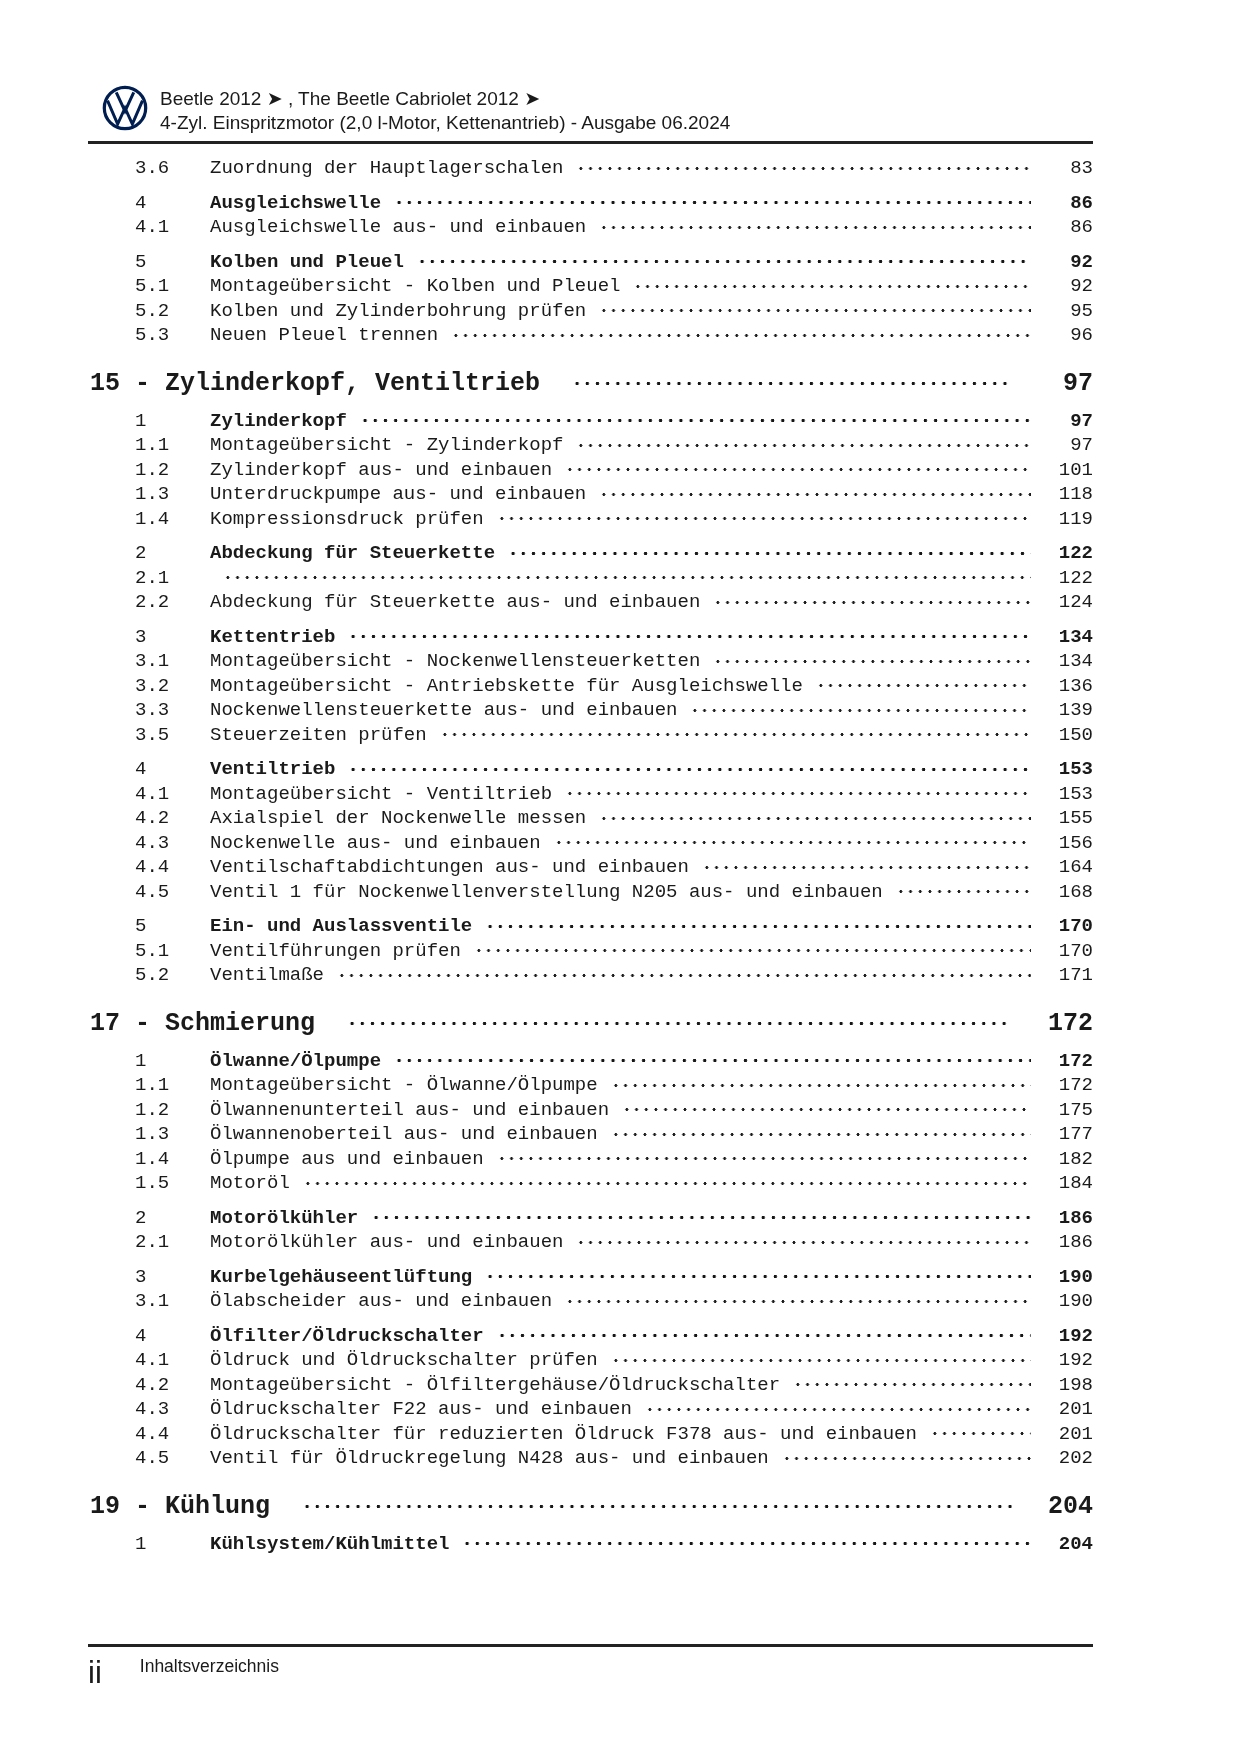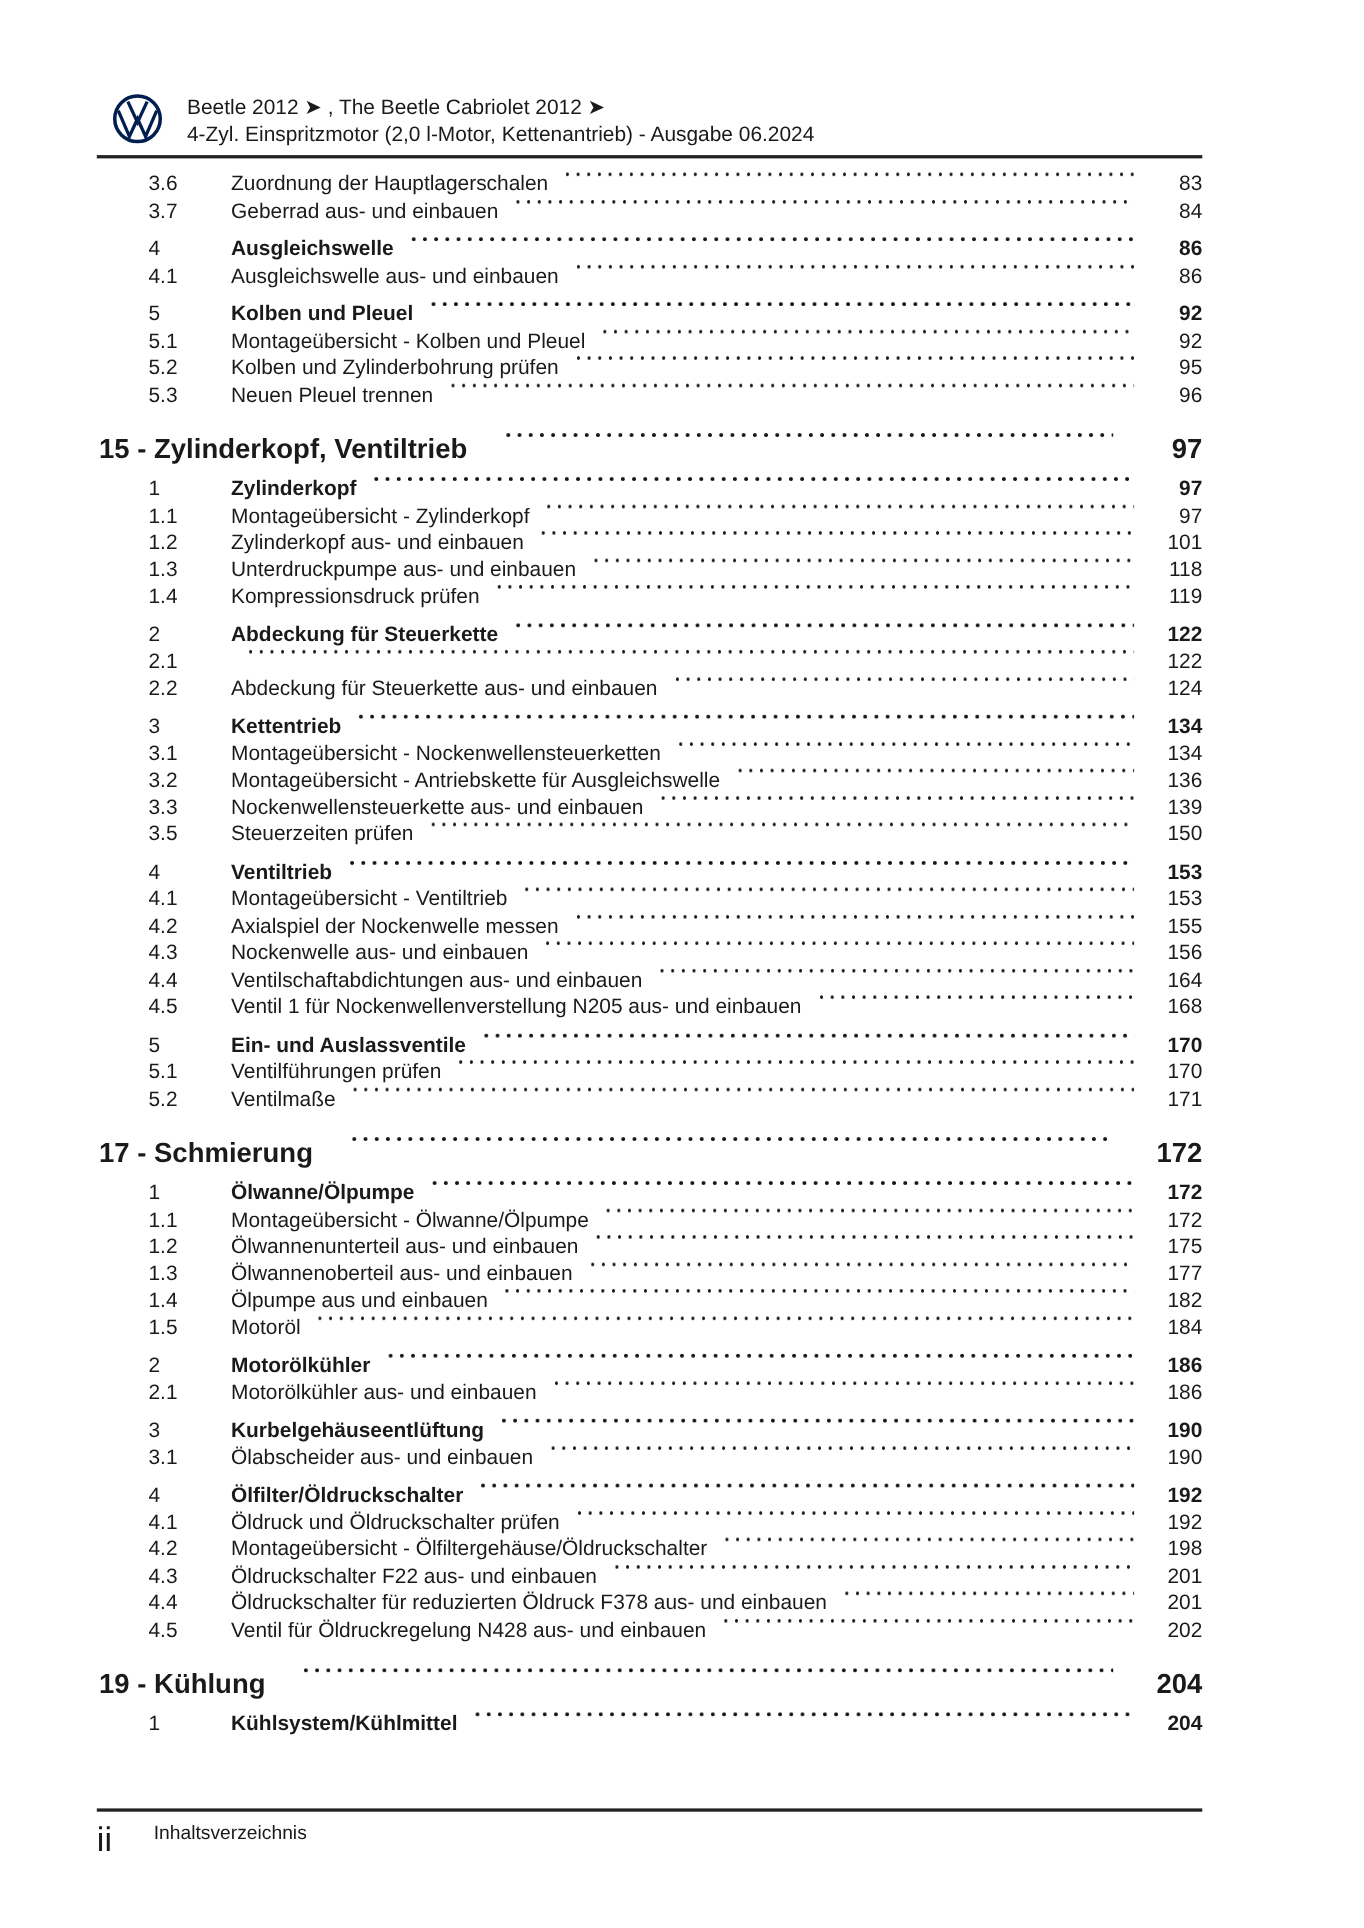--- a/index.html
+++ b/index.html
@@ -15,7 +15,7 @@
   
   .vw-logo { position:absolute; left:102px; top:85px; }
   .header-text {
-    position:absolute; left:170px; top:87px;
+    position:absolute; left:160px; top:87px;
     font-size:19px; line-height:23.5px; white-space:nowrap;
   }
   .rule {

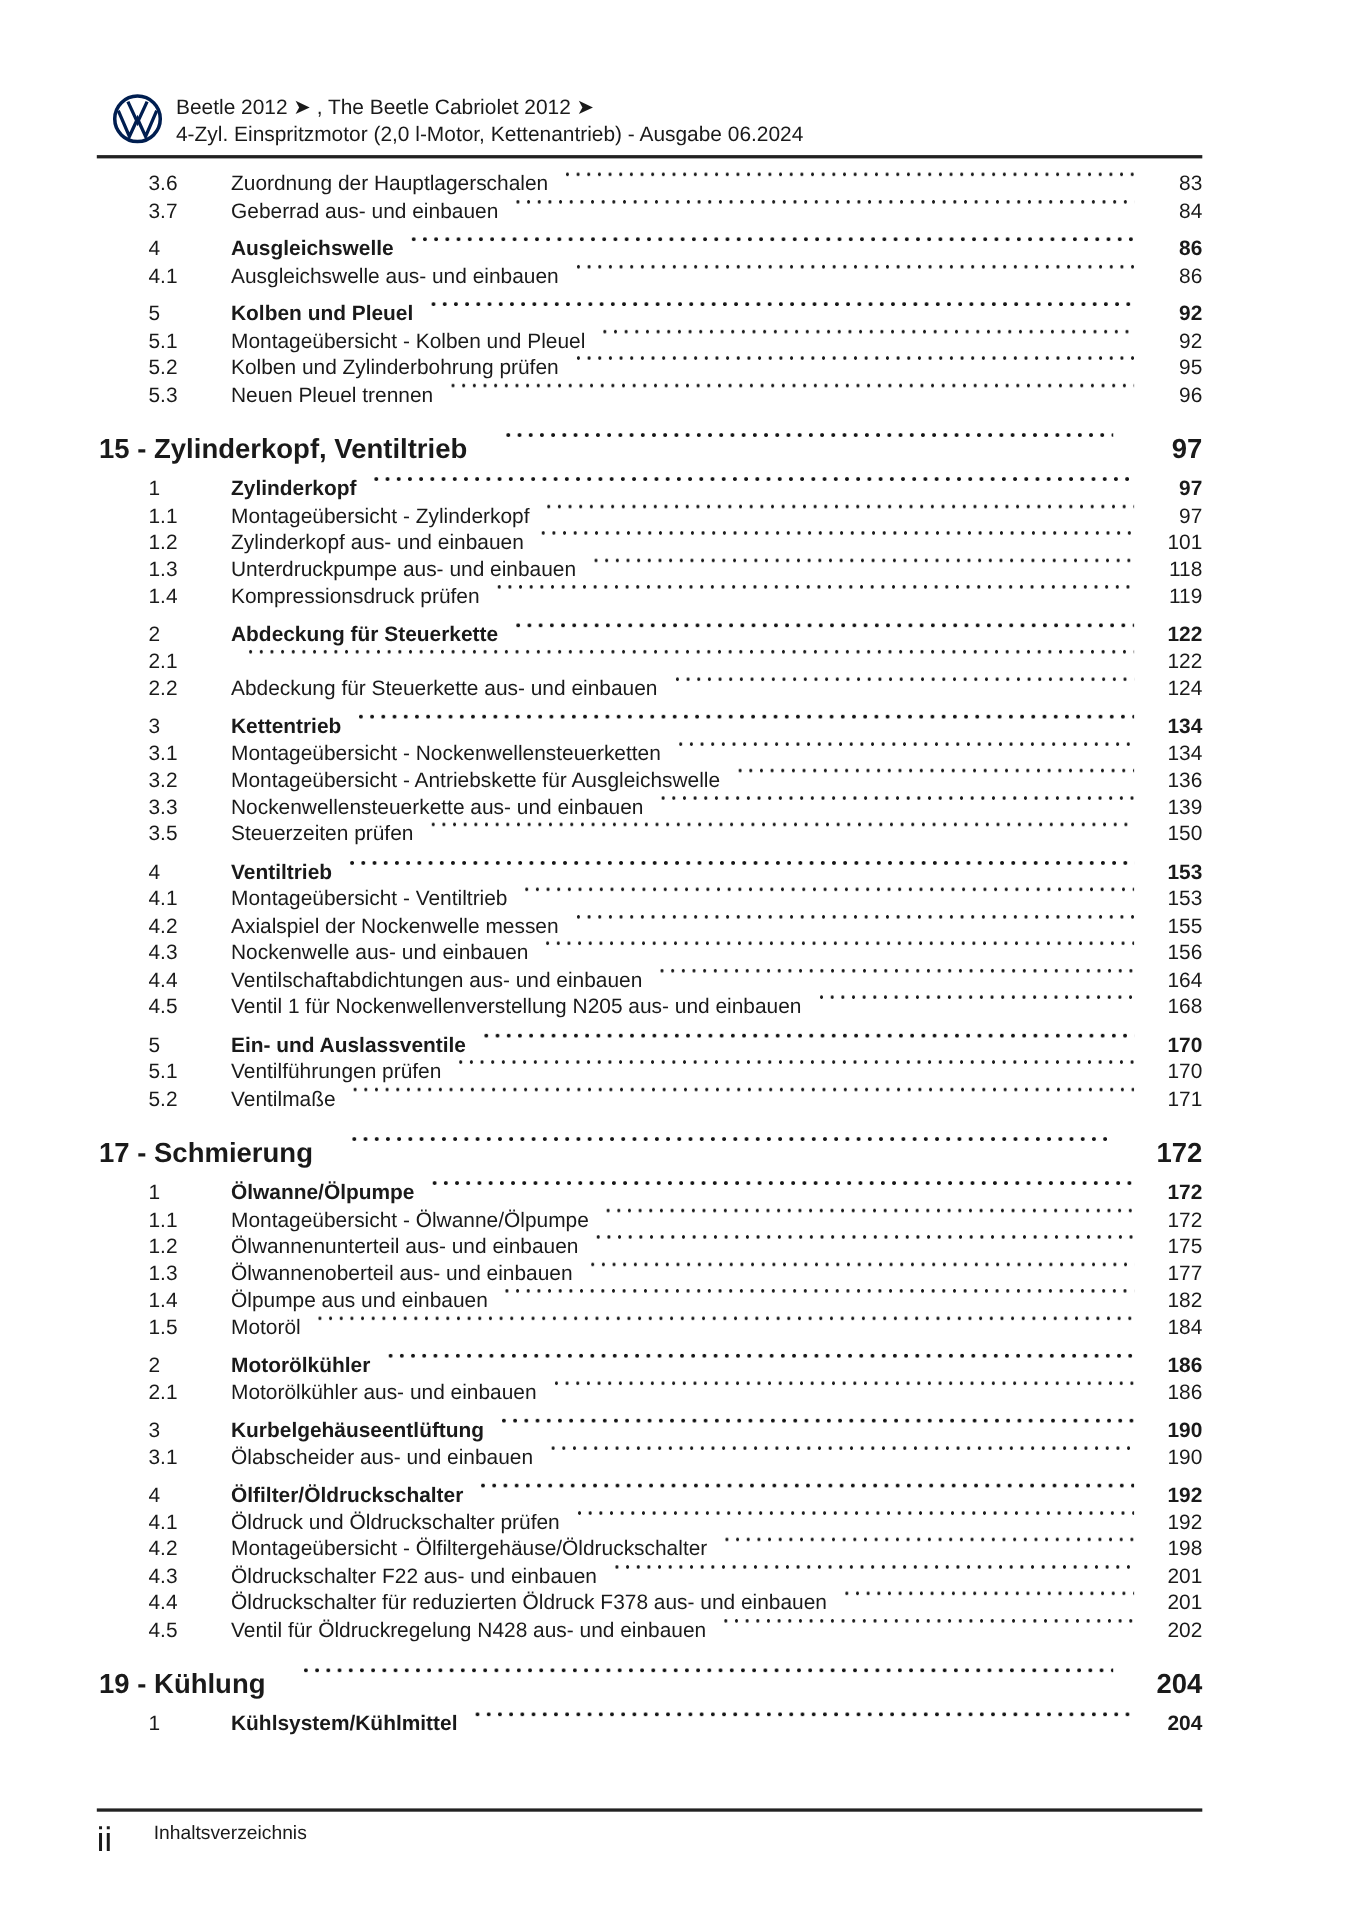--- a/index.html
+++ b/index.html
@@ -29,10 +29,11 @@
   #toc { position:absolute; left:0; top:156px; width:1240px; }
 
   .toc-row {
-    display:flex; align-items:flex-start;
+    display:flex; align-items:center;
     margin:0 147px 0 135px;
     font-size:19px; line-height:24.5px;
     white-space:nowrap;
+    font-family:Liberation Mono, monospace;
   }
   .toc-row.section { margin-top:10px; }
   .toc-row.section .title,

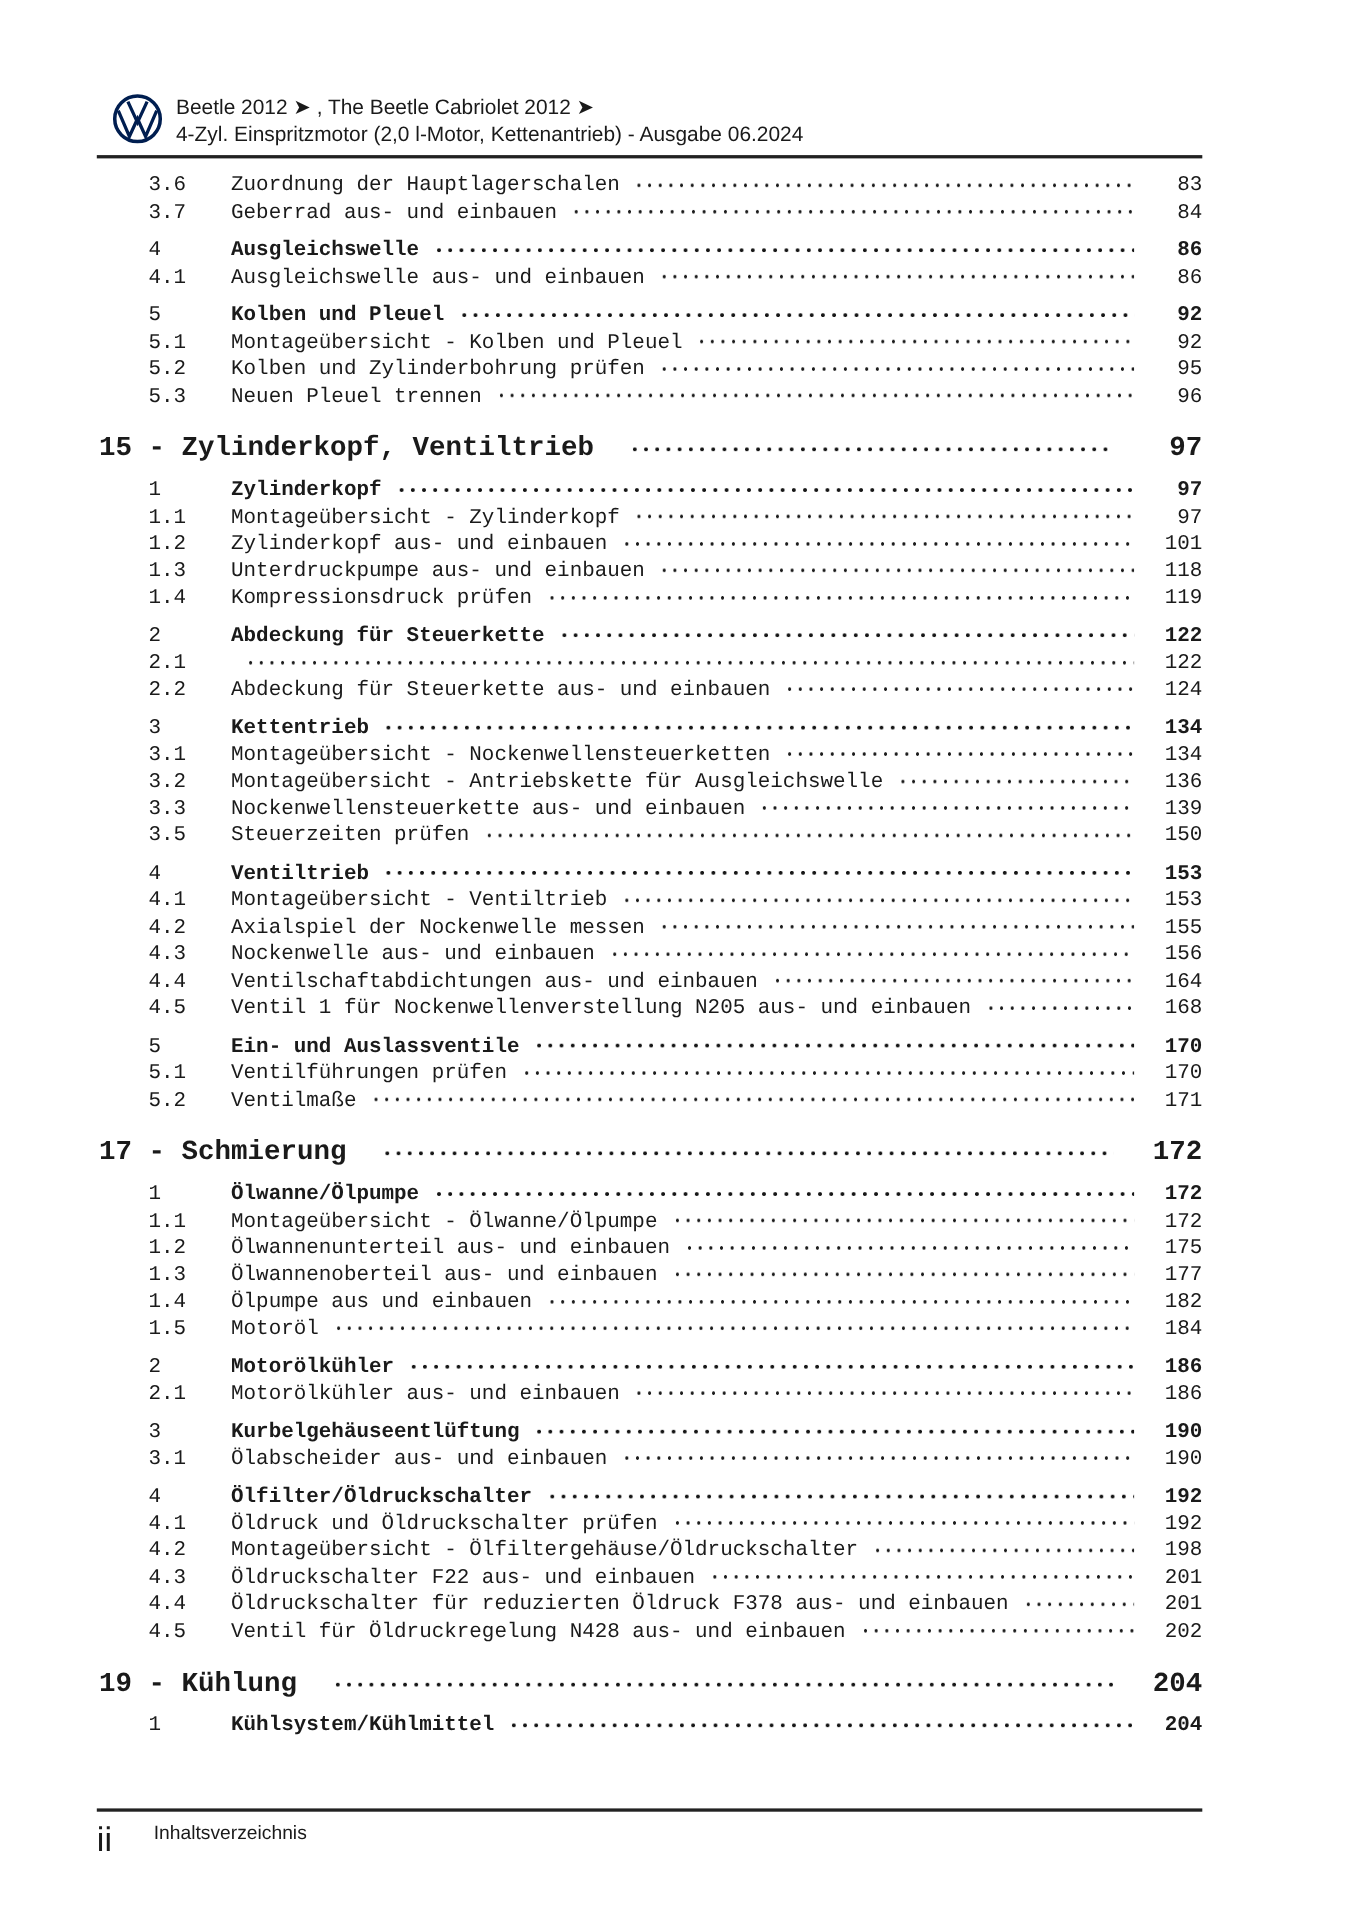--- a/index.html
+++ b/index.html
@@ -99,12 +99,6 @@
         <span class="leader"></span>
         <span class="pagenum">83</span>
       </div>
-      <div class="toc-row sub">
-        <span class="num">3.7</span>
-        <span class="title">Geberrad aus- und einbauen</span>
-        <span class="leader"></span>
-        <span class="pagenum">84</span>
-      </div>
       <div class="toc-row section">
         <span class="num">4</span>
         <span class="title">Ausgleichswelle</span>

